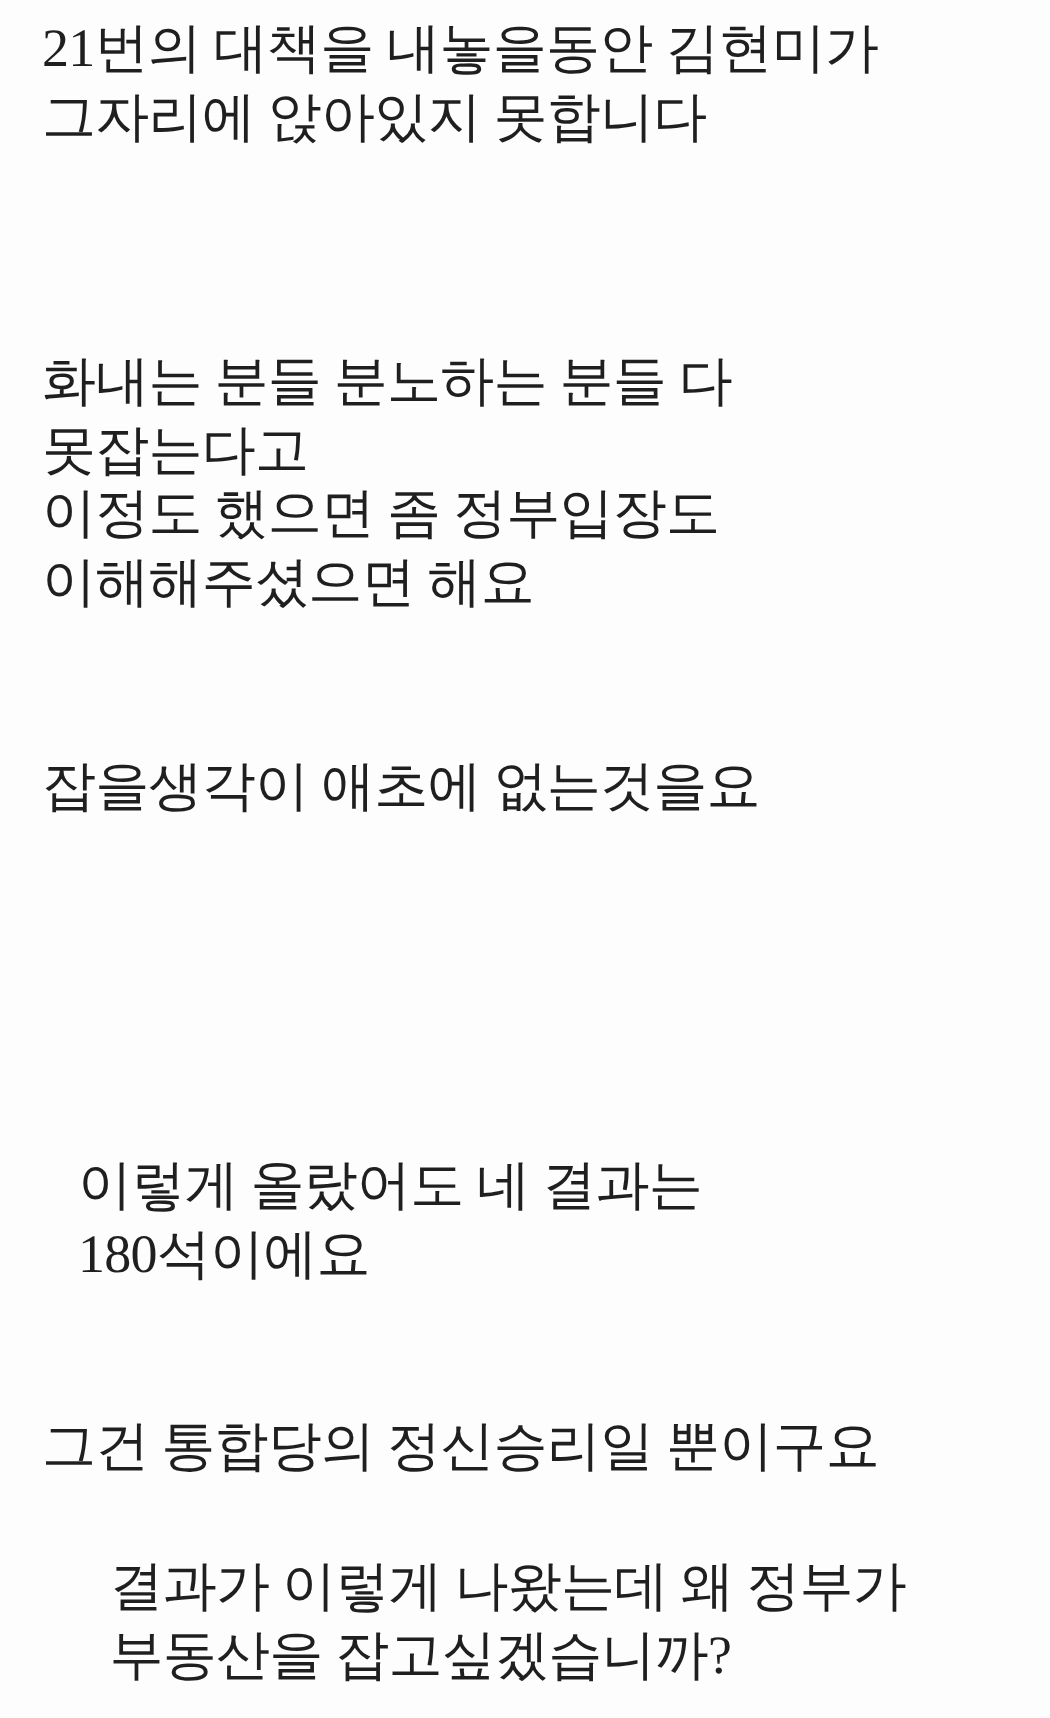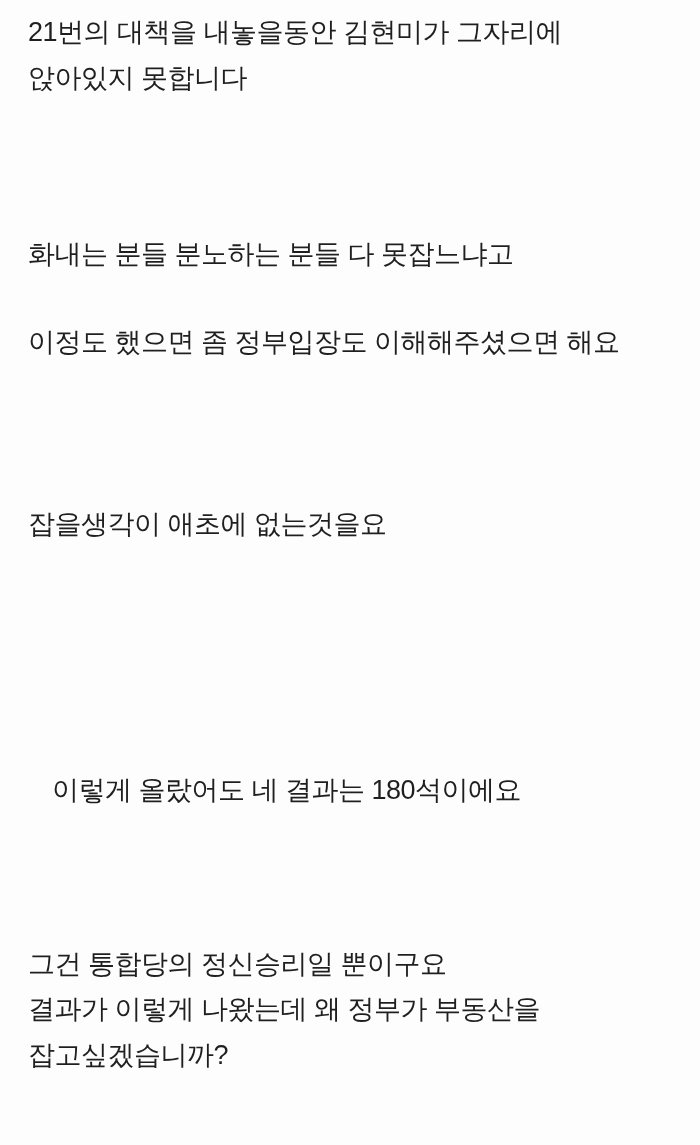--- a/index.html
+++ b/index.html
@@ -22,12 +22,13 @@
     position: absolute;
     left: 28px;
     right: 36px;
-    font-size: 27px;
+    font-size: 36px;
     line-height: 46px;
     letter-spacing: -0.5px;
     color: #1f1f1f;
     word-break: keep-all;
     overflow-wrap: break-word;
+    font-family: Liberation Serif, serif;
   }
   .para.p1  { top: 9px; }
   .para.p2  { top: 231px; }

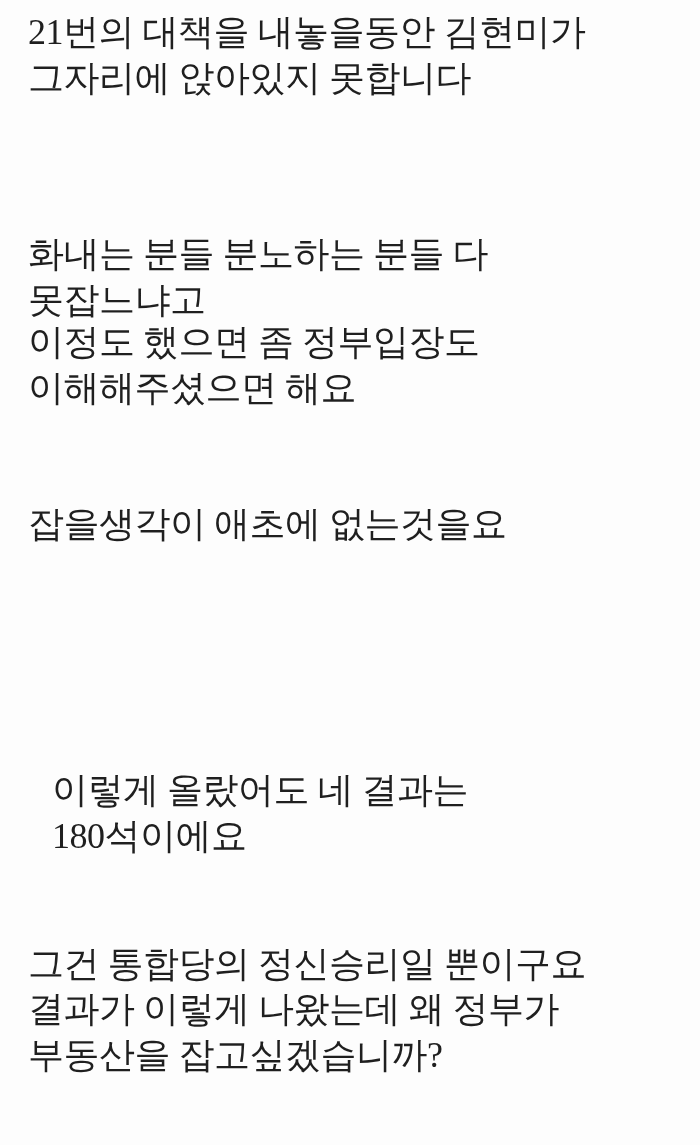--- a/index.html
+++ b/index.html
@@ -46,7 +46,7 @@
 
 <div class="post-body">
   <div class="para p1">21번의 대책을 내놓을동안 김현미가 그자리에 앉아있지 못합니다</div>
-  <div class="para p2">화내는 분들 분노하는 분들 다 못잡느냐고</div>
+  <div class="para p2">화내는 분들 분노하는 분들 다 못잡는다고</div>
   <div class="para p3">이정도 했으면 좀 정부입장도 이해해주셨으면 해요</div>
   <div class="para p5">잡을생각이 애초에 없는것을요</div>
   <div class="para p7">이렇게 올랐어도 네 결과는 180석이에요</div>

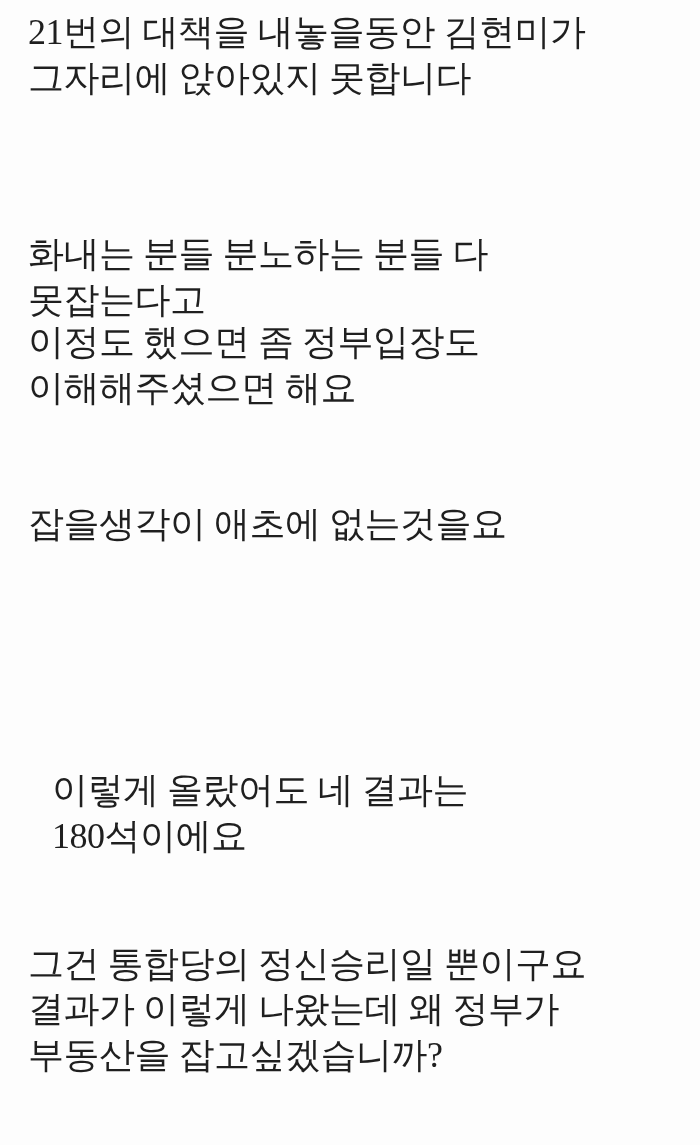--- a/index.html
+++ b/index.html
@@ -39,7 +39,7 @@
   .para.p7  { top: 767px; margin-left: 24px; }
   .para.p8  { top: 856px; }
   .para.p9  { top: 941px; }
-  .para.p10 { top: 986px; }
+  .para.p10 { top: 1034px; margin-left: 45px; }
 </style>
 </head>
 <body style="background: rgb(253, 253, 253);">

